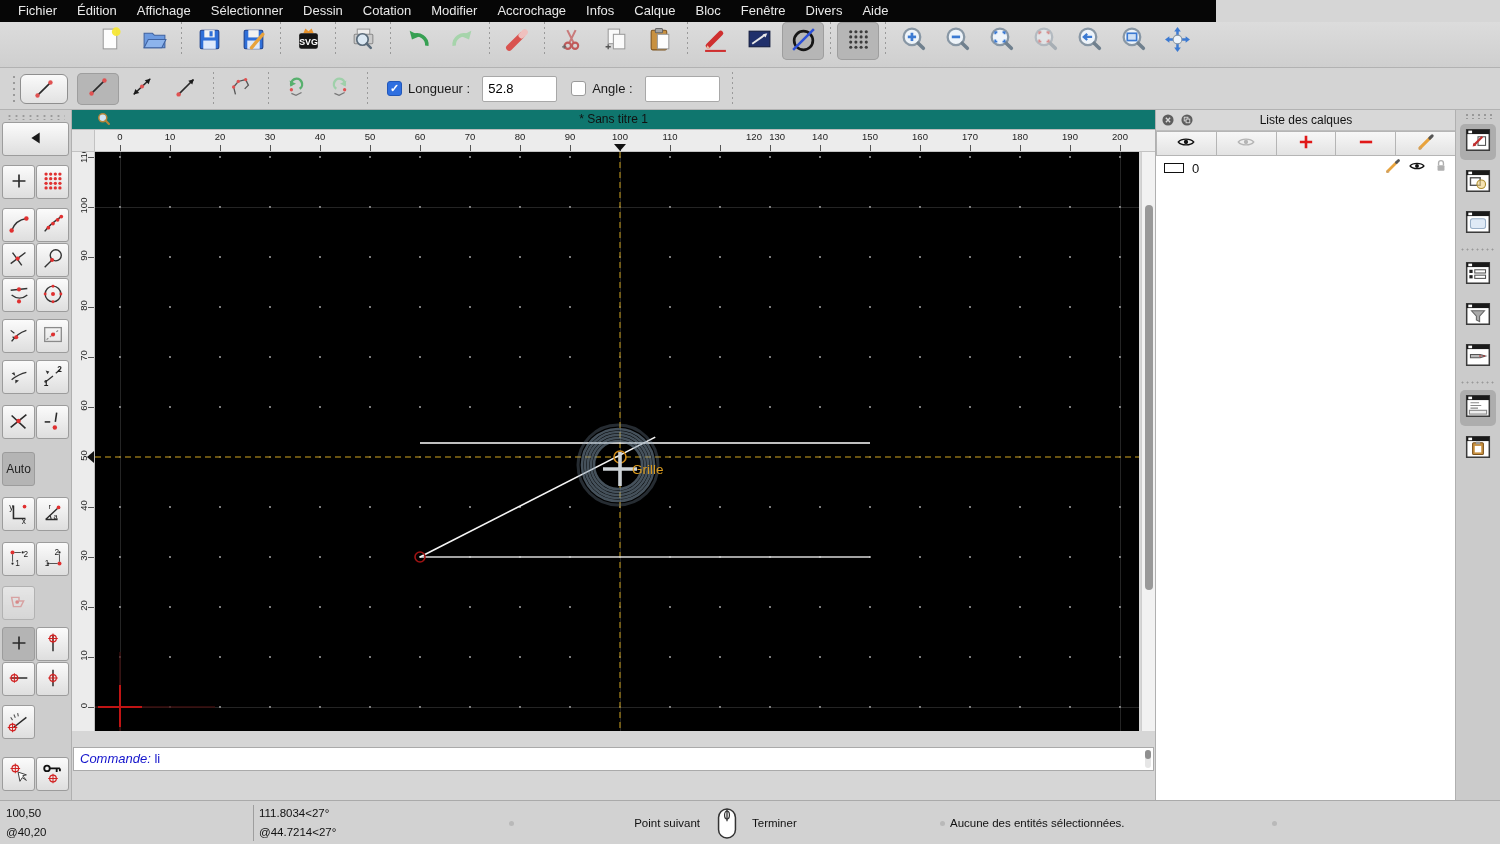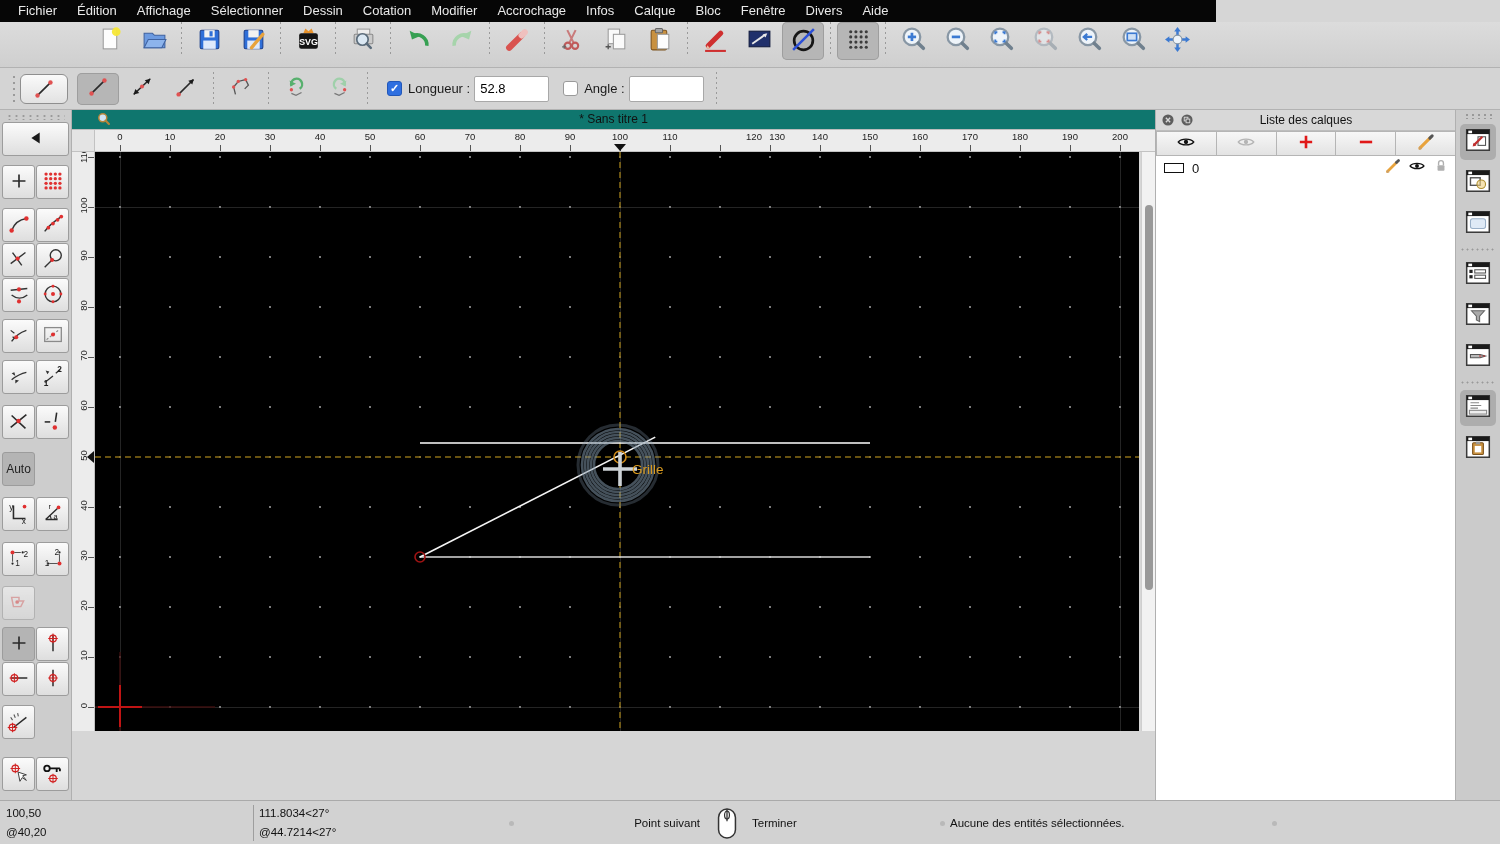--- a/index.html
+++ b/index.html
@@ -24,7 +24,7 @@
   .checkbox { width:15px; height:15px; border-radius:3px; border:1px solid #9a9a9a; background:#fff; display:flex; align-items:center; justify-content:center; color:#fff; font-size:11px; font-weight:bold; }
   .checkbox.checked { background:#2f6fe0; border-color:#2257b8; }
   .opt-label { font-size:13px; color:#1a1a1a; margin-left:6px; }
-  .opt-input { width:75px; height:22px; border:1px solid #a8a8a8; border-radius:2px; background:#fff; font-size:13px; padding:12px 5px; font-family:"Liberation Sans",sans-serif; }
+  .opt-input { width:75px; height:22px; border:1px solid #a8a8a8; border-radius:2px; background:#fff; font-size:13px; padding:12px 5px; font-family:"Liberation Sans",sans-serif; margin-left:8px; }
 
   
   #sidebar { position:absolute; left:0; top:110px; width:72px; height:690px; background:#cdcdcd; border-right:1px solid #b0b0b0; padding-top:4px; }

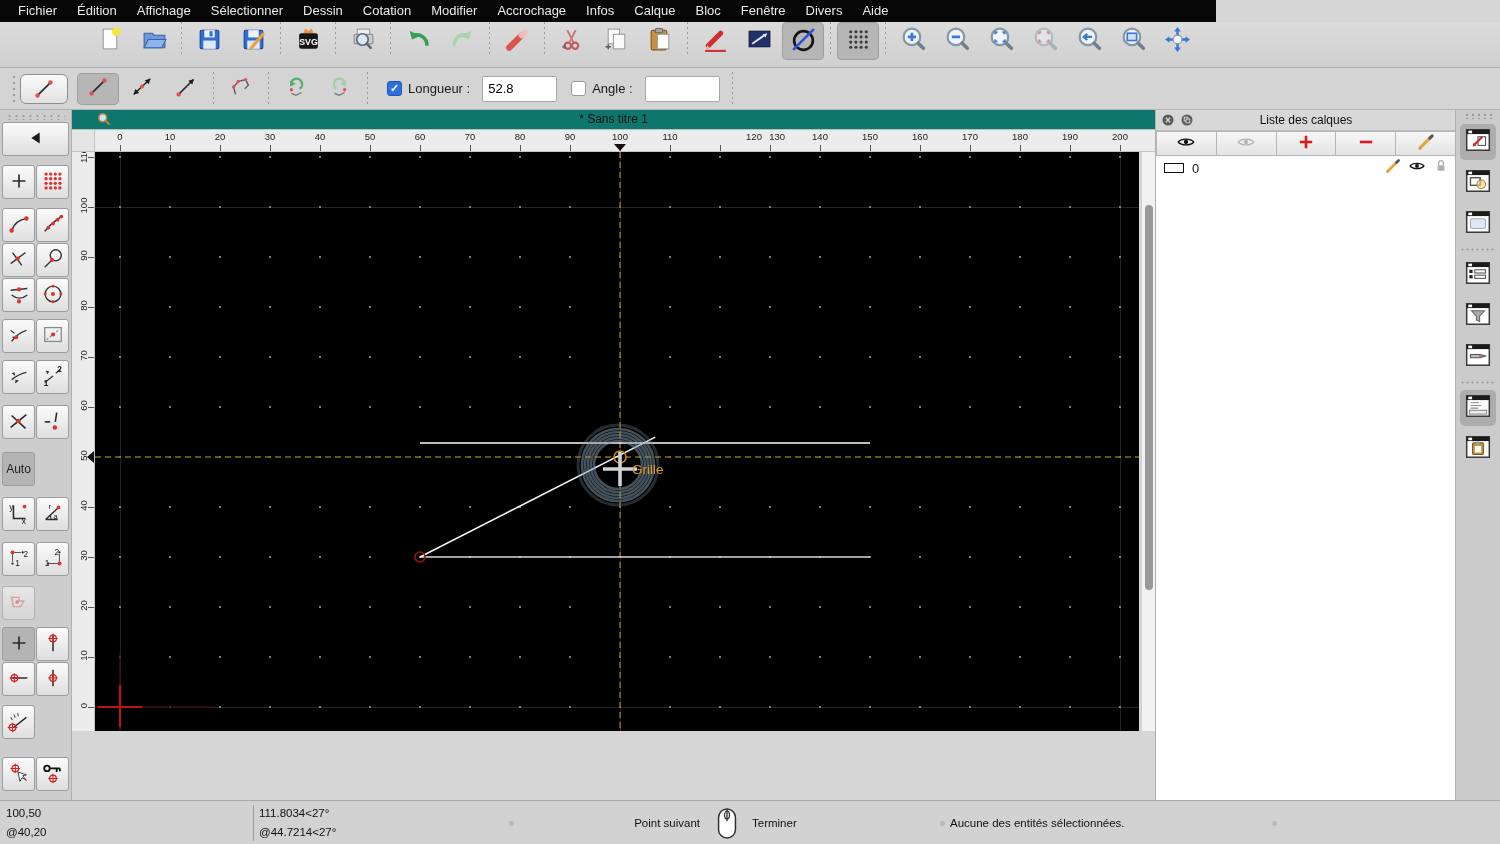--- a/index.html
+++ b/index.html
@@ -761,6 +761,13 @@
     <div id="vscroll">
         <div class="thumb"></div>
       </div>
+    <div id="command-box">
+      <span class="prefix">Commande:</span>
+      <span> </span><span>li</span>
+      <div class="mini-scroll">
+          <div></div>
+        </div>
+    </div>
   </div>
 
   <div id="layer-panel">

